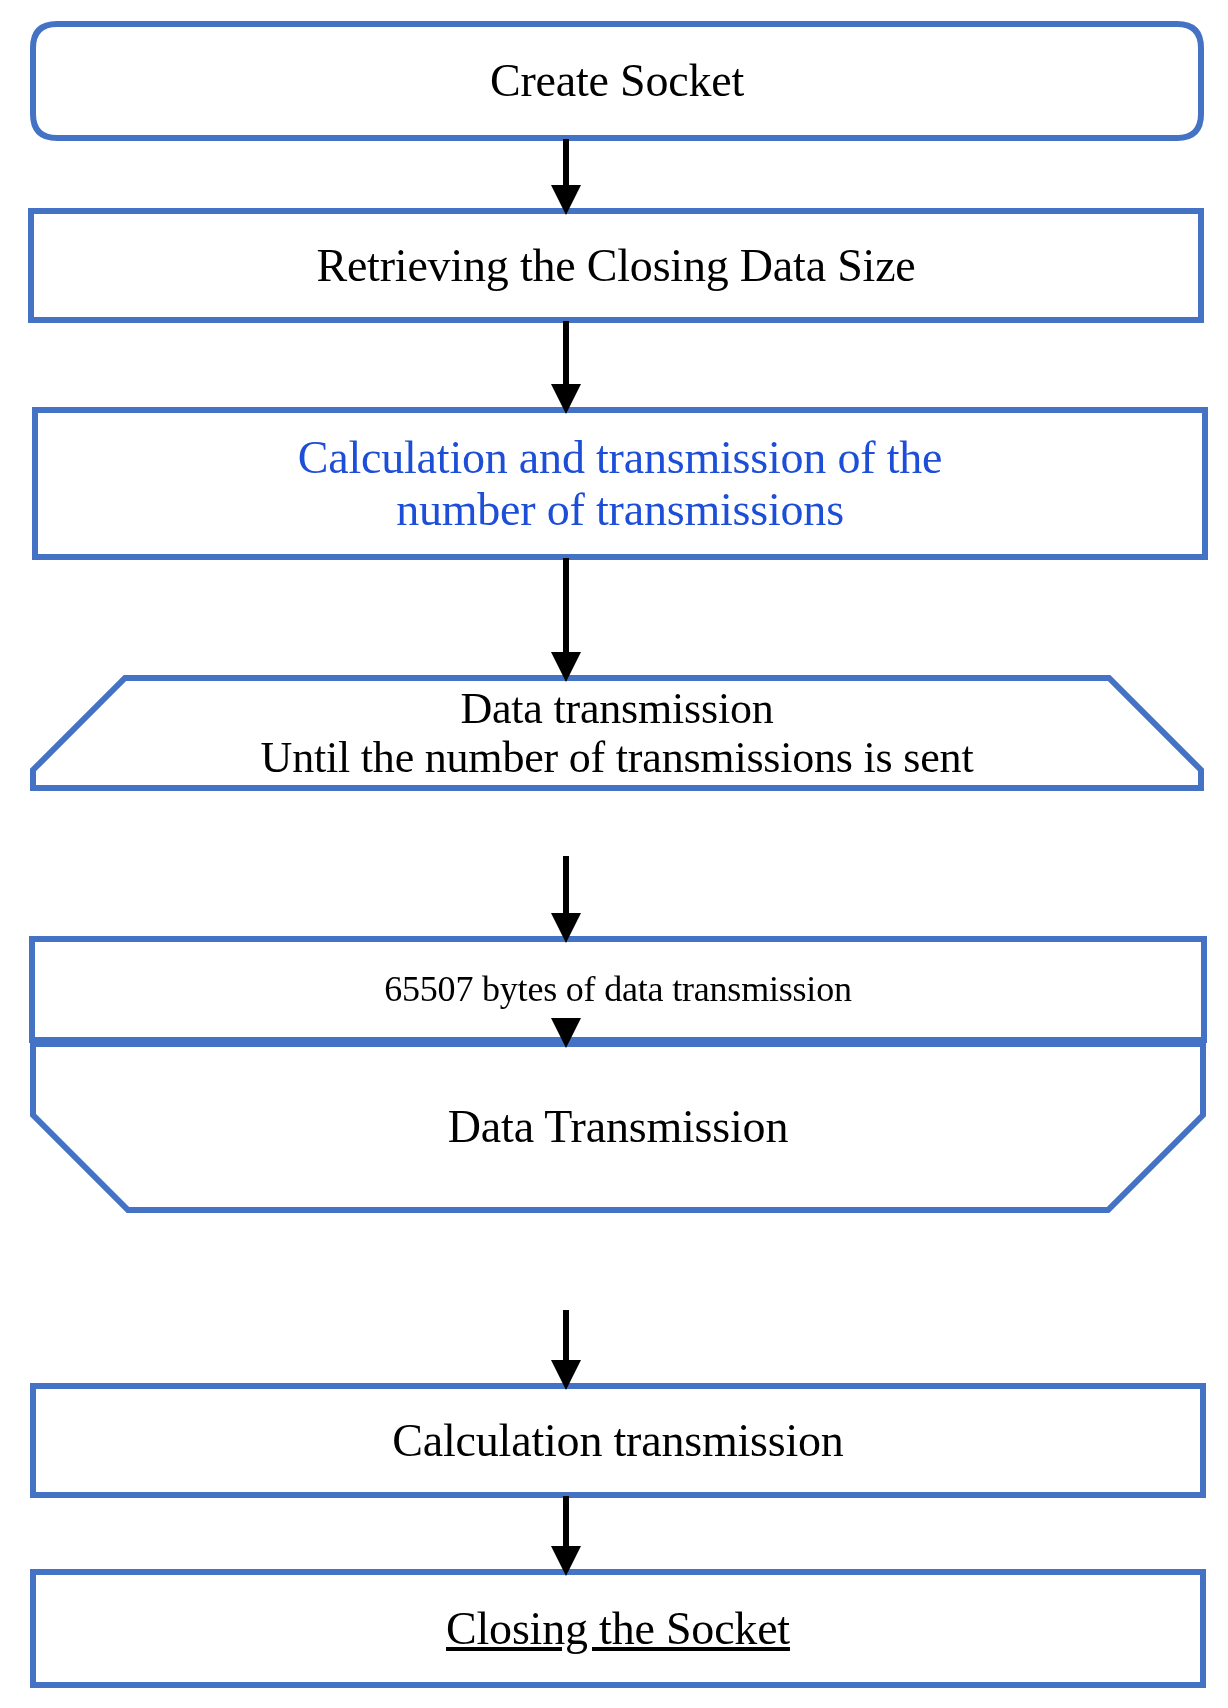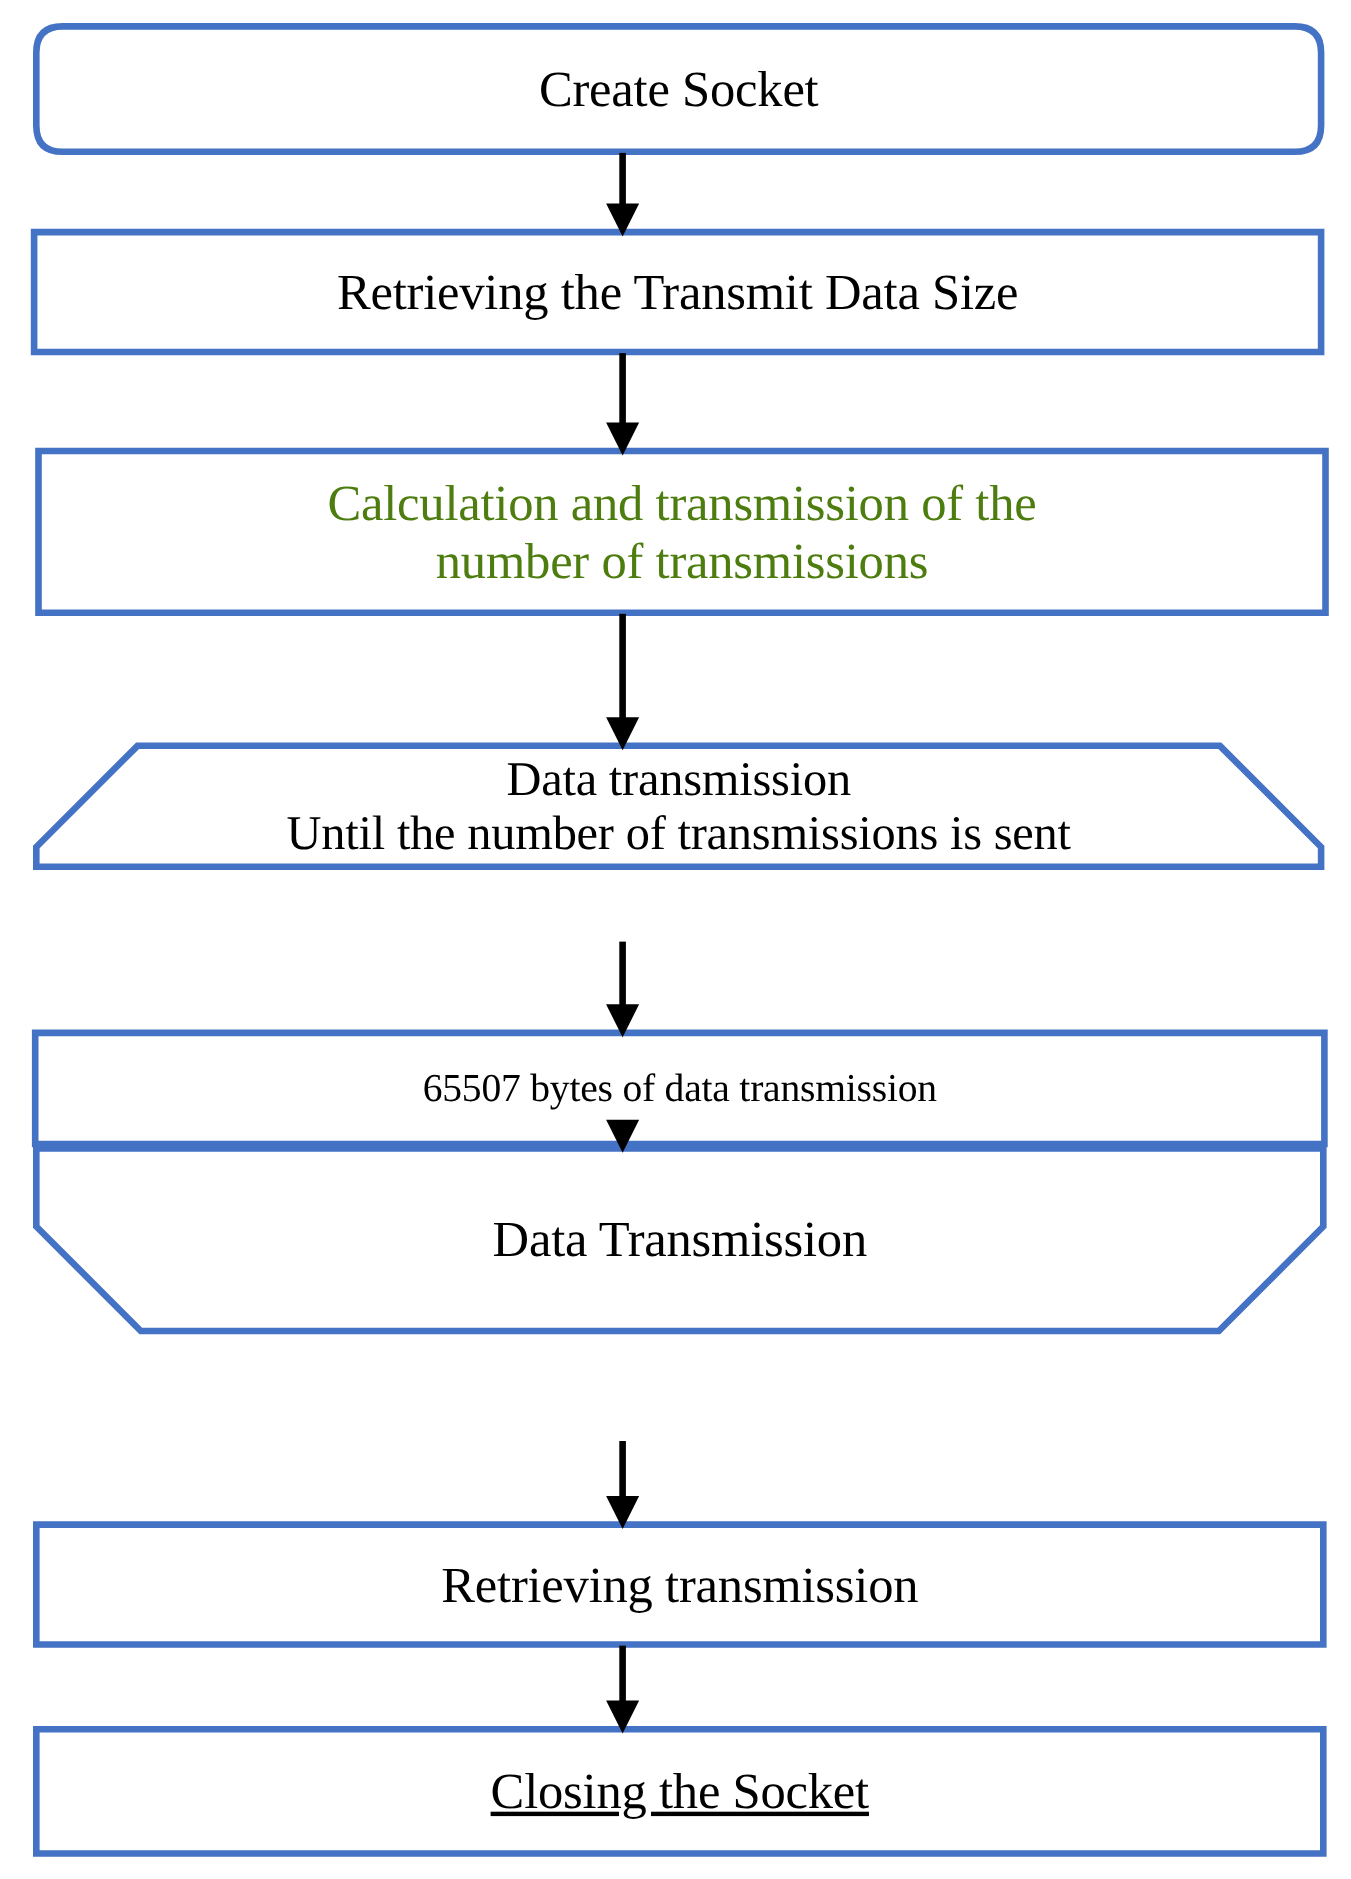--- a/index.html
+++ b/index.html
@@ -92,7 +92,7 @@
     </svg>
   <div id="label-layer">
       <div class="node-label" style="left: 33px; top: 24px; width: 1168px; height: 114px; font-size: 46px; color: rgb(0, 0, 0);">Create Socket</div>
-      <div class="node-label" style="left: 31px; top: 211px; width: 1170px; height: 109px; font-size: 46px; color: rgb(0, 0, 0);">Retrieving the Transmit Data Size</div>
+      <div class="node-label" style="left: 31px; top: 211px; width: 1170px; height: 109px; font-size: 46px; color: rgb(0, 0, 0);">Retrieving the Closing Data Size</div>
       <div class="node-label" style="left: 35px; top: 410px; width: 1170px; height: 147px; font-size: 46px; color: #4d7c0f;">Calculation and transmission of the
 number of transmissions</div>
       <div class="node-label" style="left: 33px; top: 678px; width: 1168px; height: 110px; font-size: 44px; color: rgb(0, 0, 0);">Data transmission

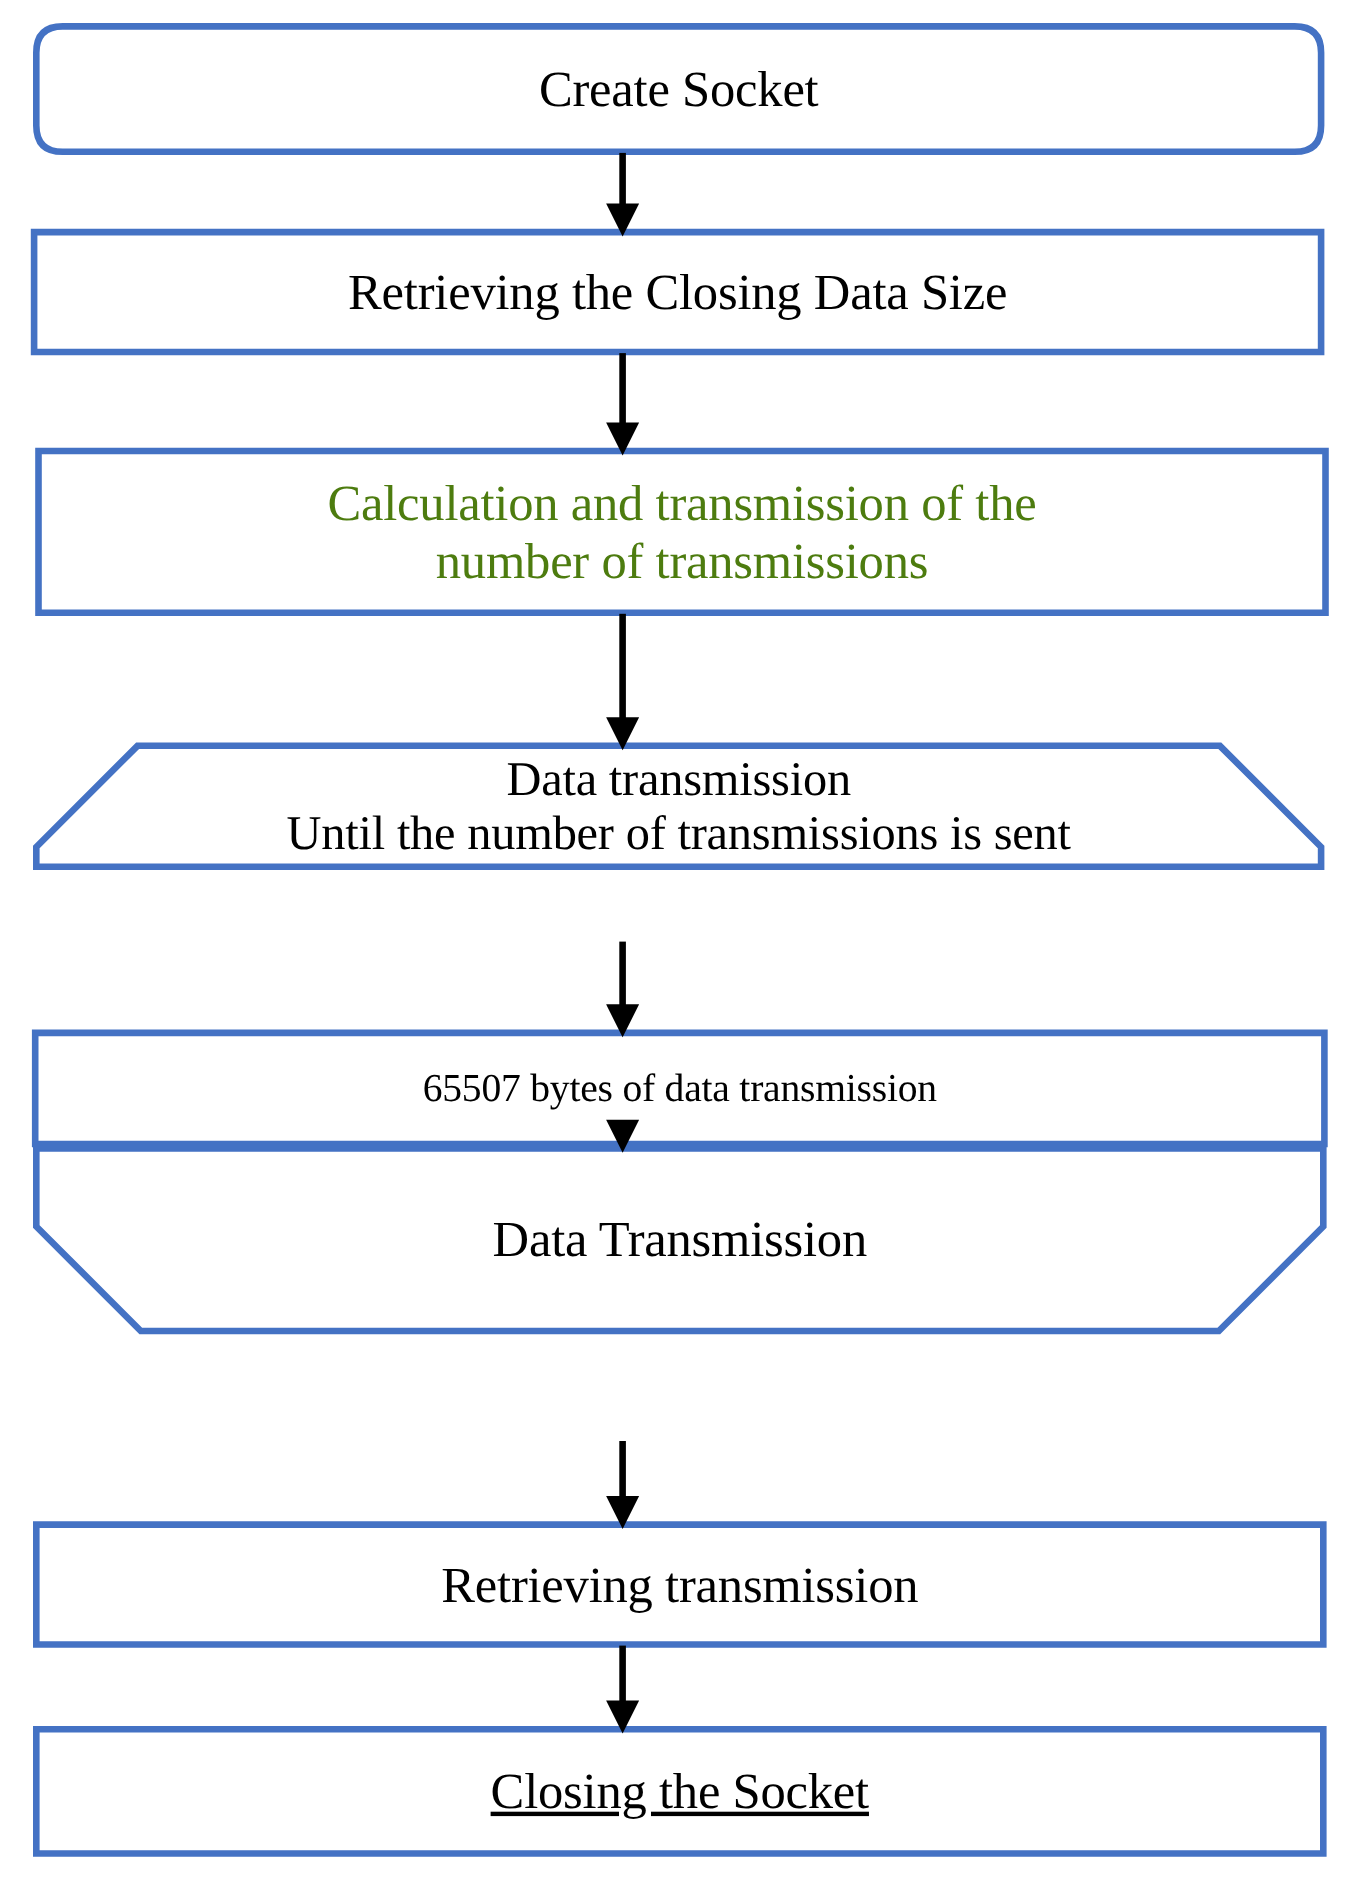--- a/index.html
+++ b/index.html
@@ -93,7 +93,7 @@
   <div id="label-layer">
       <div class="node-label" style="left: 33px; top: 24px; width: 1168px; height: 114px; font-size: 46px; color: rgb(0, 0, 0);">Create Socket</div>
       <div class="node-label" style="left: 31px; top: 211px; width: 1170px; height: 109px; font-size: 46px; color: rgb(0, 0, 0);">Retrieving the Closing Data Size</div>
-      <div class="node-label" style="left: 35px; top: 410px; width: 1170px; height: 147px; font-size: 46px; color: #4d7c0f;">Calculation and transmission of the
+      <div class="node-label" style="left: 35px; top: 410px; width: 1170px; height: 147px; font-size: 46px; color: #1d4ed8;">Calculation and transmission of the
 number of transmissions</div>
       <div class="node-label" style="left: 33px; top: 678px; width: 1168px; height: 110px; font-size: 44px; color: rgb(0, 0, 0);">Data transmission
 Until the number of transmissions is sent</div>

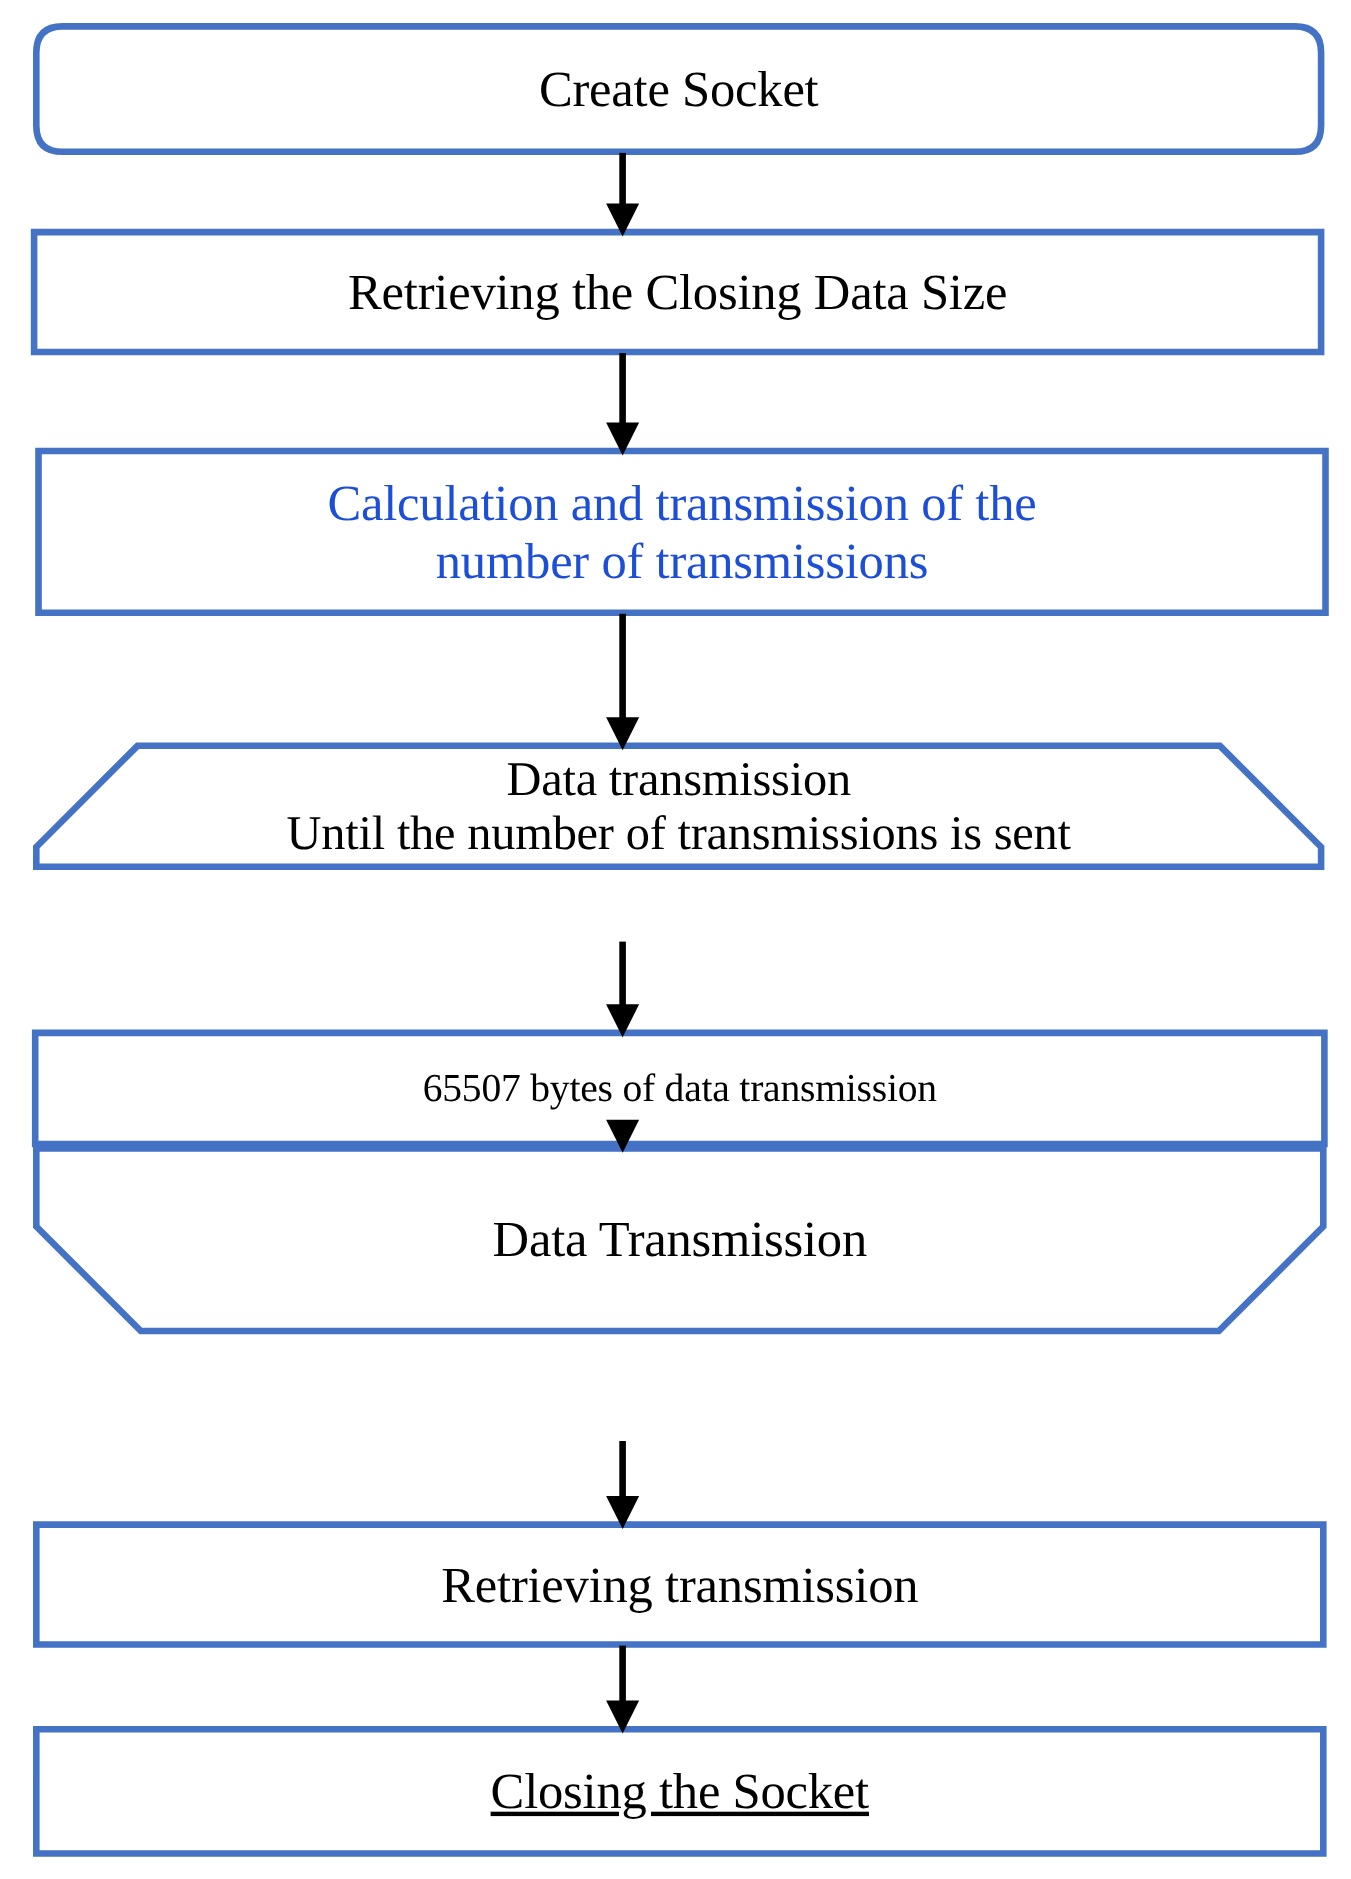--- a/index.html
+++ b/index.html
@@ -99,7 +99,7 @@
 Until the number of transmissions is sent</div>
       <div class="node-label" style="left: 32px; top: 939px; width: 1172px; height: 101px; font-size: 36px; color: rgb(0, 0, 0);">65507 bytes of data transmission</div>
       <div class="node-label" style="left: 33px; top: 1044px; width: 1170px; height: 166px; font-size: 46px; color: rgb(0, 0, 0);">Data Transmission</div>
-      <div class="node-label" style="left: 33px; top: 1386px; width: 1170px; height: 109px; font-size: 46px; color: rgb(0, 0, 0);">Retrieving transmission</div>
+      <div class="node-label" style="left: 33px; top: 1386px; width: 1170px; height: 109px; font-size: 46px; color: rgb(0, 0, 0);">Calculation transmission</div>
       <div class="node-label" style="left: 33px; top: 1572px; width: 1170px; height: 113px; font-size: 46px; color: rgb(0, 0, 0); text-decoration: underline;">Closing the Socket</div>
     </div>
 </div>

